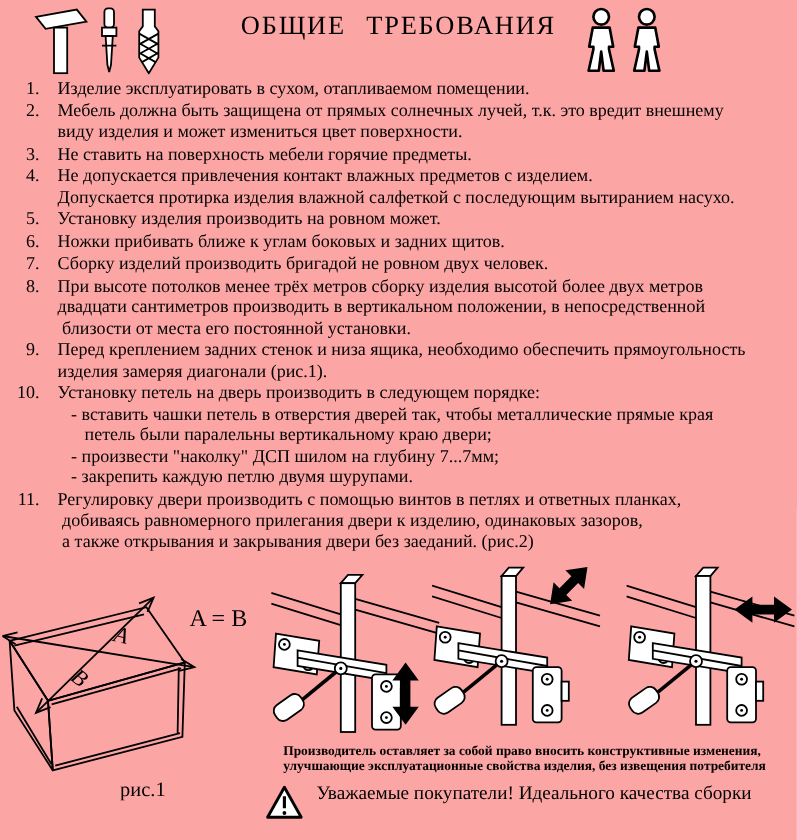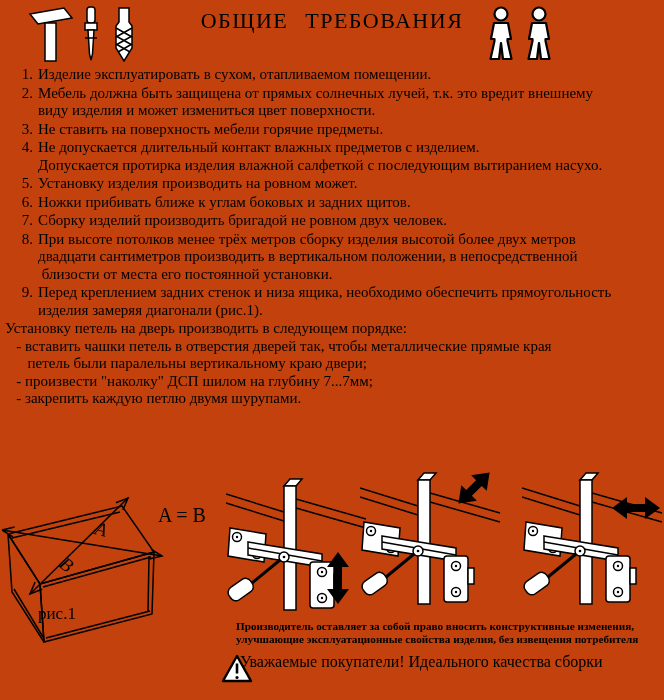--- a/index.html
+++ b/index.html
@@ -9,7 +9,7 @@
     font-family:"Liberation Serif", serif;
     overflow:hidden;
   }
-  .page{position:relative;width:664px;height:700px;background:#c2410c;}
+  .page{position:relative;width:664px;height:700px;background:#fca5a5;}
 
   
   .title{

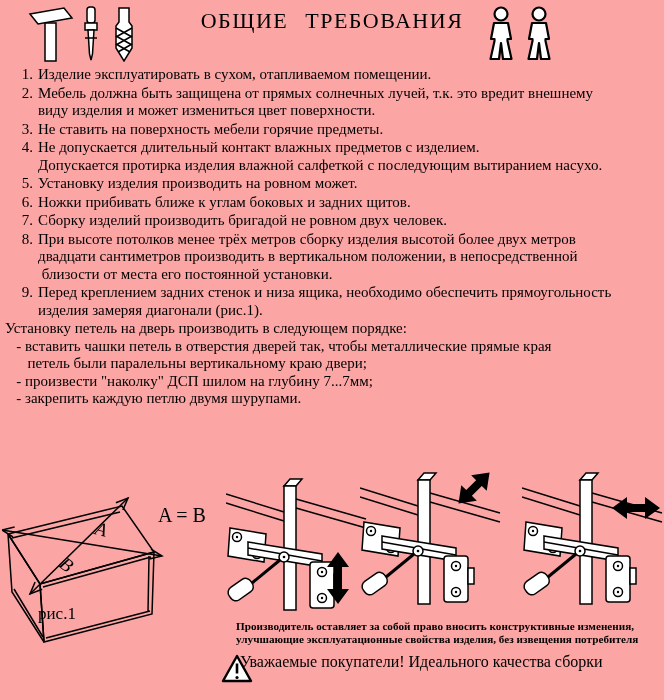--- a/index.html
+++ b/index.html
@@ -24,7 +24,7 @@
   .list{position:absolute;top:66px;left:0;width:664px;font-size:15px;line-height:17.5px;}
   .item{display:flex;margin:0 0 1px 0;}
   .item .num{flex:0 0 33px;text-align:right;white-space:pre;}
-  .item .txt{margin-left:5px;flex:1;white-space:pre-wrap;}
+  .item .txt{margin-left:15px;flex:1;white-space:pre-wrap;}
 
   
   .fig1-svg{position:absolute;left:2px;top:486px;}

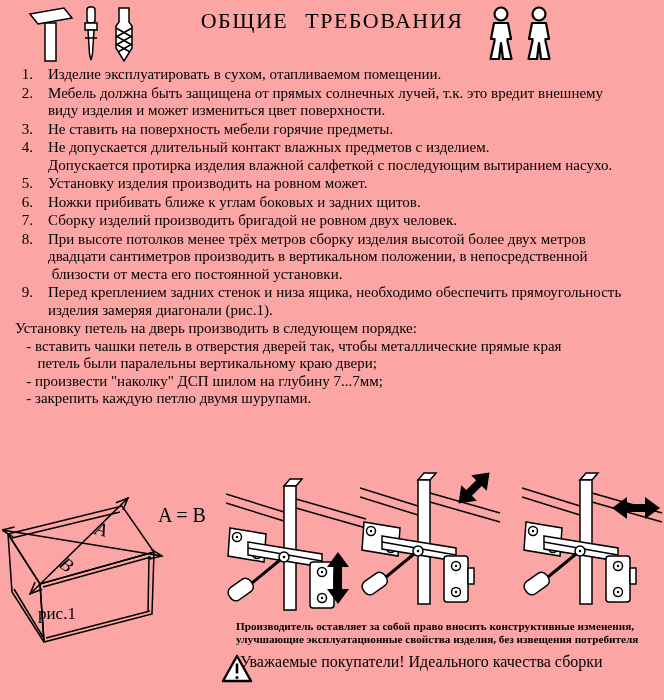--- a/index.html
+++ b/index.html
@@ -99,7 +99,7 @@
     </div>
     <div class="item">
       <span class="num">4.</span>
-      <span class="txt">Не допускается длительный контакт влажных предметов с изделием.
+      <span class="txt">Не допускается привлечения контакт влажных предметов с изделием.
 Допускается протирка изделия влажной салфеткой с последующим вытиранием насухо.</span>
     </div>
     <div class="item">

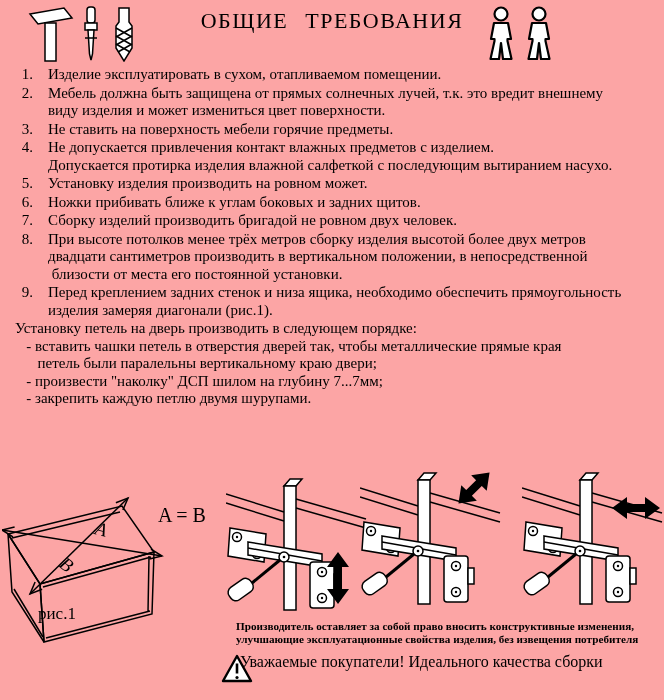--- a/index.html
+++ b/index.html
@@ -126,6 +126,7 @@
 изделия замеряя диагонали (рис.1).</span>
     </div>
     <div class="item">
+      <span class="num">10.</span>
       <span class="txt">Установку петель на дверь производить в следующем порядке:
    - вставить чашки петель в отверстия дверей так, чтобы металлические прямые края
       петель были паралельны вертикальному краю двери;

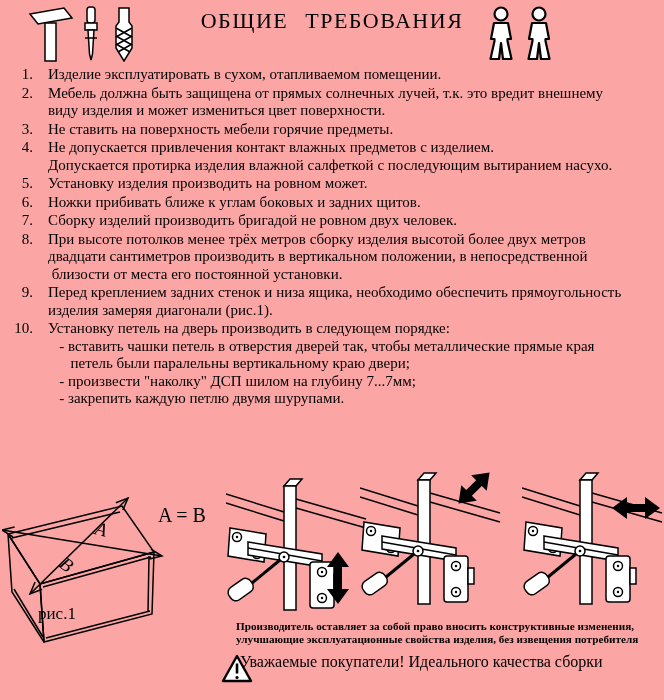--- a/index.html
+++ b/index.html
@@ -132,6 +132,12 @@
       петель были паралельны вертикальному краю двери;
    - произвести "наколку" ДСП шилом на глубину 7...7мм;
    - закрепить каждую петлю двумя шурупами.</span>
+    </div>
+    <div class="item">
+      <span class="num">11.</span>
+      <span class="txt">Регулировку двери производить с помощью винтов в петлях и ответных планках,
+ добиваясь равномерного прилегания двери к изделию, одинаковых зазоров,
+ а также открывания и закрывания двери без заеданий. (рис.2)</span>
     </div>
   </div>
 

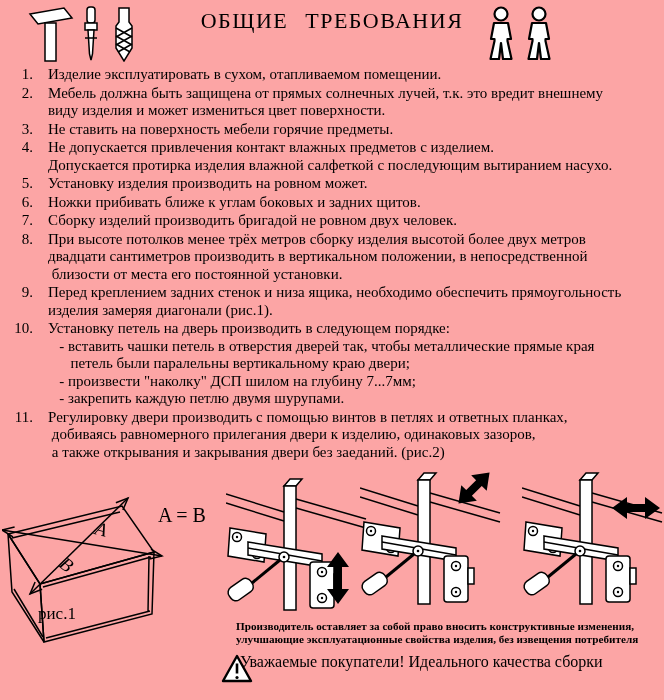--- a/index.html
+++ b/index.html
@@ -28,7 +28,7 @@
 
   
   .fig1-svg{position:absolute;left:2px;top:486px;}
-  .cap1{position:absolute;left:38px;top:604px;width:100px;text-align:left;font-size:17px;}
+  .cap1{position:absolute;left:38px;top:648px;width:100px;text-align:right;font-size:17px;}
   .hinge-a{position:absolute;left:226px;top:470px;}
   .hinge-b{position:absolute;left:360px;top:464px;}
   .hinge-c{position:absolute;left:522px;top:464px;}

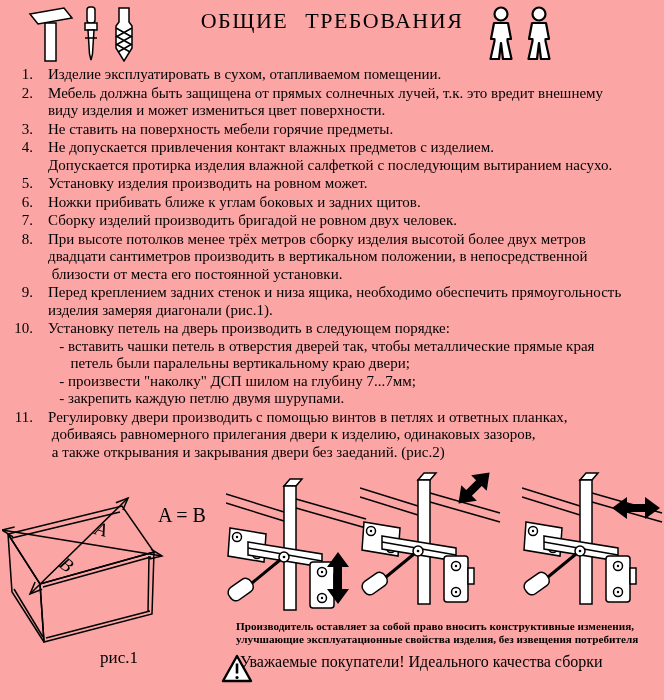--- a/index.html
+++ b/index.html
@@ -40,7 +40,7 @@
     font-size:11.2px;font-weight:bold;line-height:13px;white-space:pre-line;font-family:Liberation Serif, serif;
   }
   .warn-tri-svg{position:absolute;left:221px;top:654px;}
-  .warning{position:absolute;left:240px;top:653px;width:410px;}
+  .warning{position:absolute;left:240px;top:653px;width:410px;text-align:center;}
   .warning .w1,.warning .w2{font-size:16px;line-height:17px;}
   .warning .w3{font-size:13.5px;line-height:14px;letter-spacing:.4px;}
 

